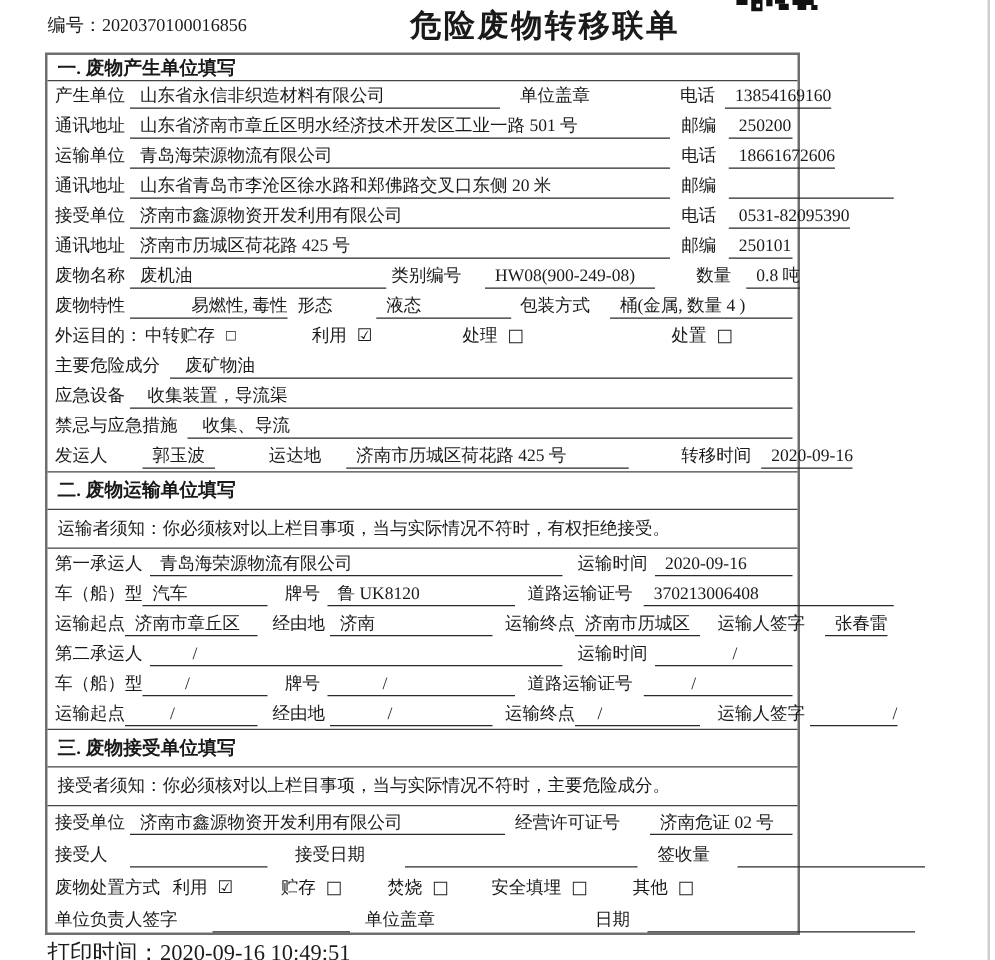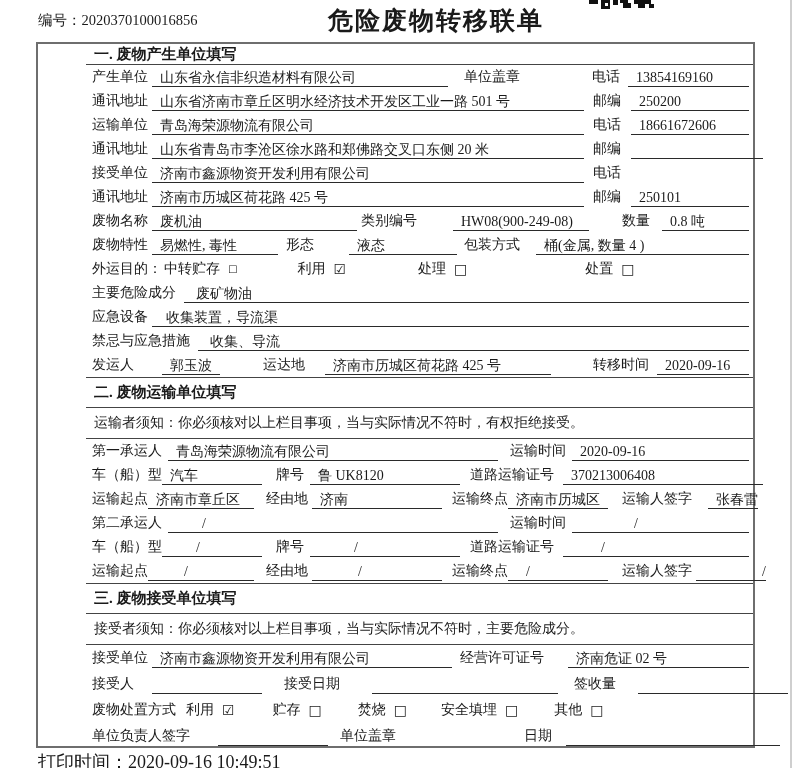--- a/index.html
+++ b/index.html
@@ -13,8 +13,8 @@
   .edge-line{position:absolute;left:790px;top:0;width:2px;height:768px;background:#cfcfcf;}
 
   .sheet{
-    position:absolute;left:36px;top:42px;width:719px;height:706px;
-    border:2px solid #6e6e6e;box-sizing:border-box;background:#fff;padding-left:48px;
+    position:absolute;left:36px;top:42px;width:604px;height:706px;
+    border:2px solid #6e6e6e;box-sizing:border-box;background:#fff;
   }
   .sec-title{display:flex;align-items:center;font-weight:bold;font-size:15px;padding-left:8px;}
   .st1{height:20px;border-bottom:1px solid #444;}

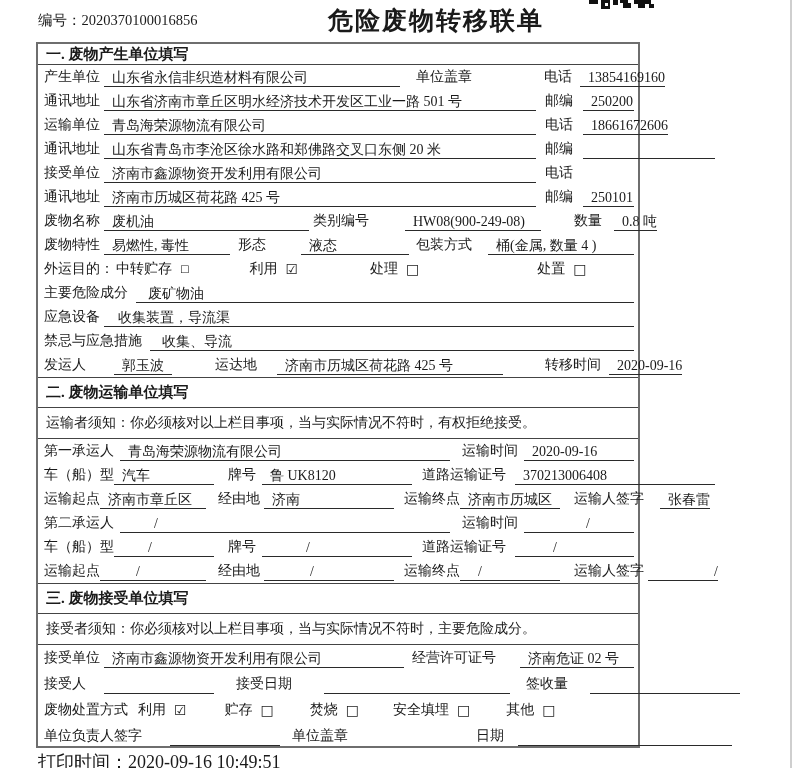--- a/index.html
+++ b/index.html
@@ -91,6 +91,7 @@
     <span class="l">接受单位</span>
     <span class="u" style="margin-left:4px;width:432px;">济南市鑫源物资开发利用有限公司</span>
     <span class="l" style="margin-left:9px;">电话</span>
+    <span class="u fill" style="margin-left:10px;">0531-82095390</span>
   </div>
 
   <div class="r">

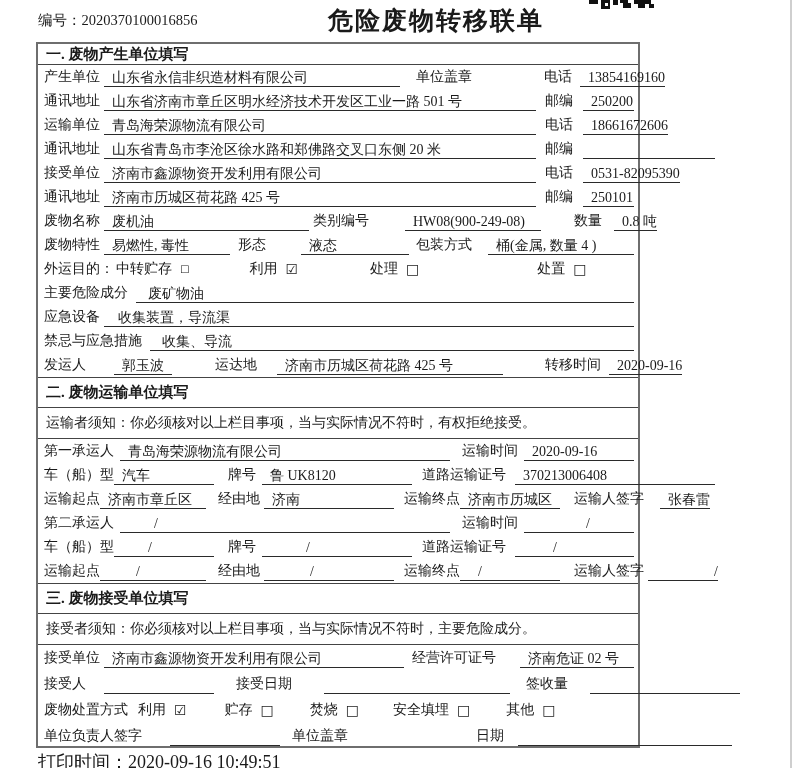--- a/index.html
+++ b/index.html
@@ -105,7 +105,7 @@
     <span class="l">废物名称</span>
     <span class="u" style="margin-left:4px;width:205px;">废机油</span>
     <span class="l" style="margin-left:4px;">类别编号</span>
-    <span class="u" style="margin-left:36px;width:136px;">HW08(900-249-08)</span>
+    <span class="u" style="margin-left:19px;width:136px;">HW08(900-249-08)</span>
     <span class="l" style="margin-left:33px;">数量</span>
     <span class="u fill" style="margin-left:12px;">0.8 吨</span>
   </div>

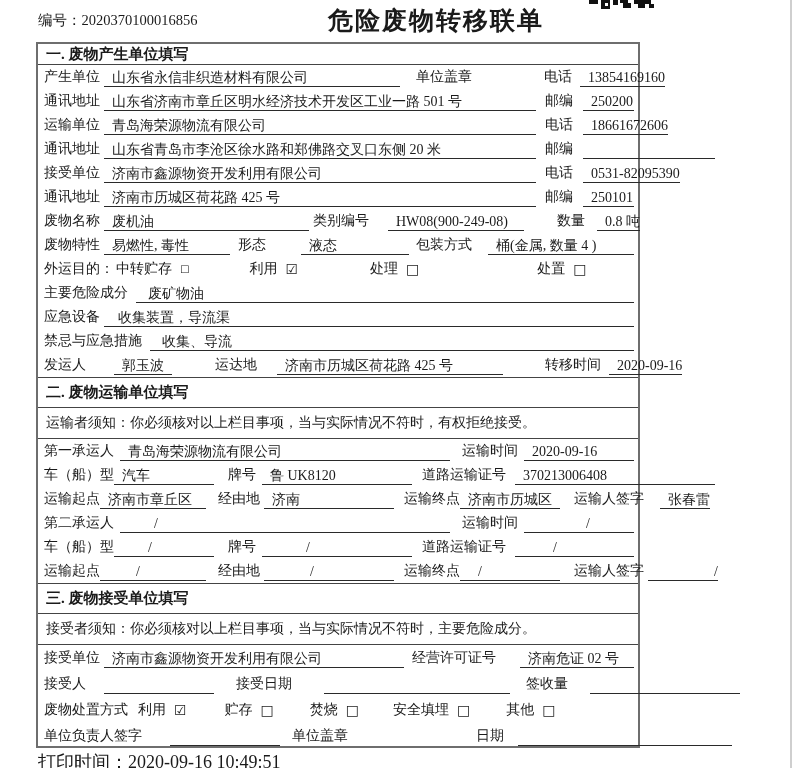--- a/index.html
+++ b/index.html
@@ -112,7 +112,7 @@
 
   <div class="r">
     <span class="l">废物特性</span>
-    <span class="u" style="margin-left:4px;width:126px;">易燃性, 毒性</span>
+    <span class="u" style="margin-left:4px;width:126px;text-align:right;">易燃性, 毒性</span>
     <span class="l" style="margin-left:8px;">形态</span>
     <span class="u" style="margin-left:35px;width:108px;">液态</span>
     <span class="l" style="margin-left:7px;">包装方式</span>

